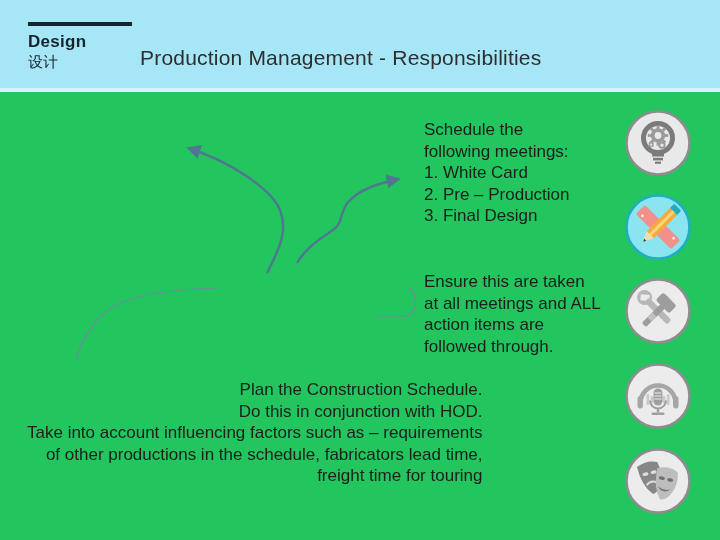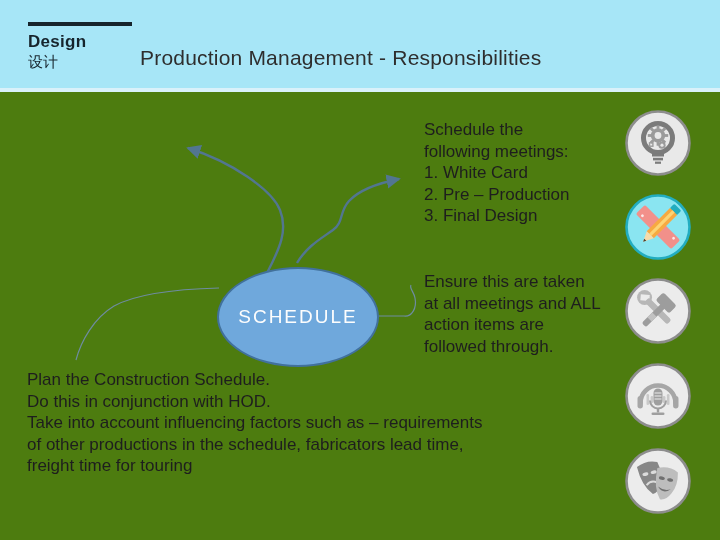--- a/index.html
+++ b/index.html
@@ -4,7 +4,7 @@
 <style>
   html,body{margin:0;padding:0;}
   body{width:720px;height:540px;font-family:"Liberation Sans","DejaVu Sans",sans-serif;background:#ffffff;}
-  .slide{position:relative;width:720px;height:540px;overflow:hidden;background:#4d7c0f;}
+  .slide{position:relative;width:720px;height:540px;overflow:hidden;background:#22c55e;}
 
   
   .header{position:absolute;left:0;top:0;width:720px;height:88px;background:#a7e6f7;}

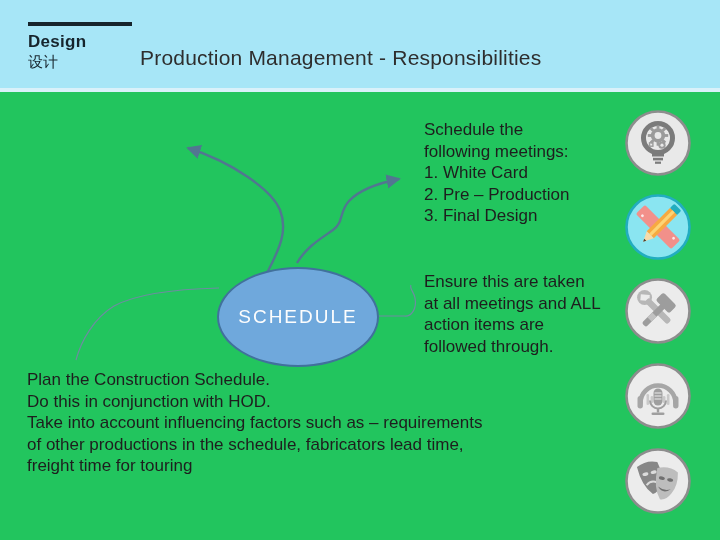--- a/index.html
+++ b/index.html
@@ -61,9 +61,6 @@
     <path d="M377,316 L404,316 C412,317 417,308 415,298 C414,292 409,288 411,285" fill="none" stroke="#6e8ca1" stroke-width="1.2"></path>
   </svg>
 
-  <div class="ellipse-node">
-    <span class="ellipse-label">SCHEDULE</span>
-  </div>
 
   <div class="textblock tb-meetings">Schedule the
 following meetings:

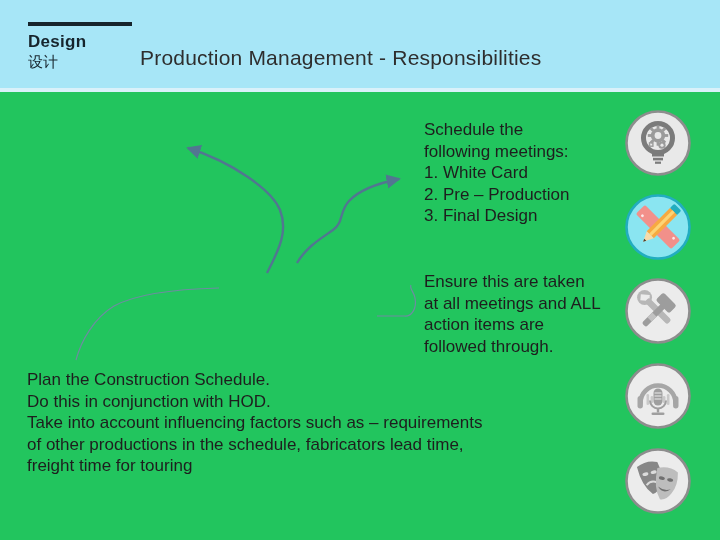--- a/index.html
+++ b/index.html
@@ -20,7 +20,7 @@
   .tb-issue{left:38px;top:113px;}
   .tb-meetings{left:424px;top:119px;}
   .tb-notes{left:424px;top:271px;}
-  .tb-plan{left:27px;top:369px;}
+  .tb-plan{left:27px;top:379px;text-align:right;}
 
   
   .connectors{position:absolute;left:0;top:0;z-index:1;pointer-events:none;}

